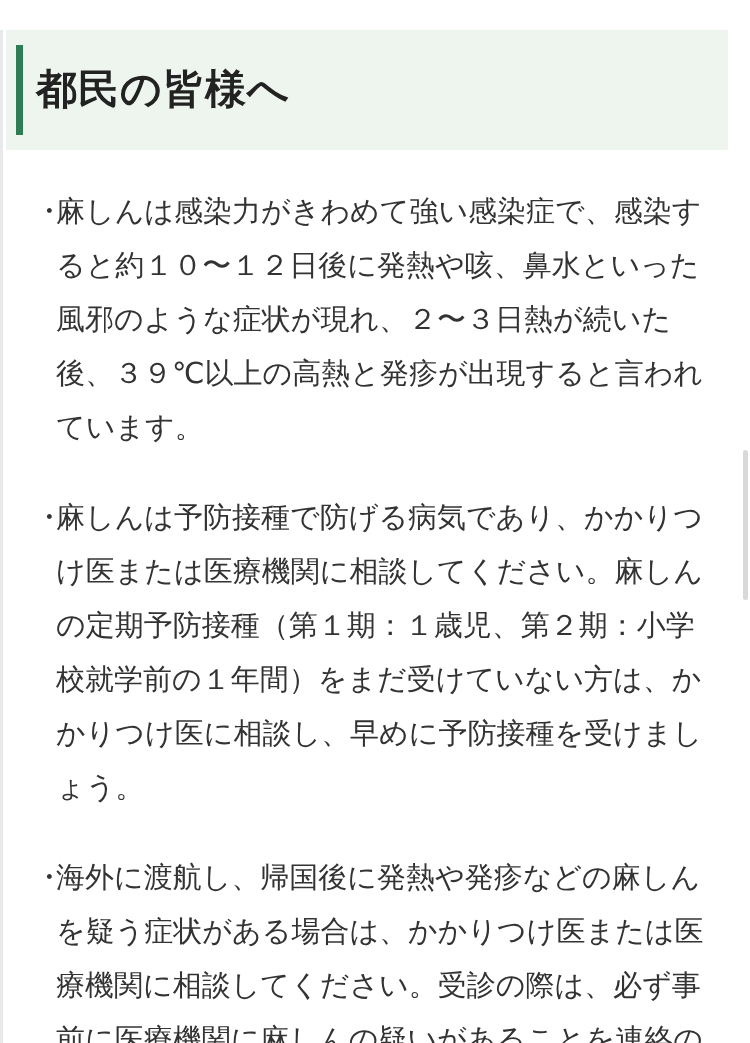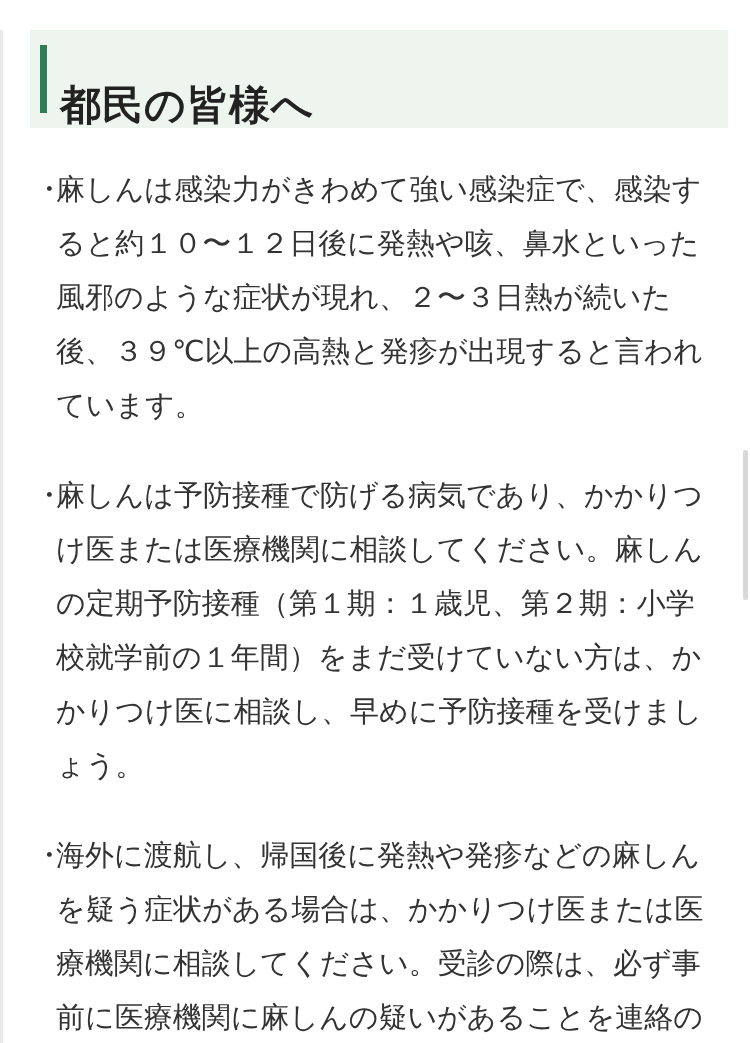--- a/index.html
+++ b/index.html
@@ -38,11 +38,11 @@
   
   .heading-banner {
     position: relative;
-    margin: 30px 22px 0 30px;
+    margin: 30px 22px 0 6px;
     background: #eef5ef;
-    height: 98px;
+    height: 120px;
     display: flex;
-    align-items: flex-end;
+    align-items: center;
     box-sizing: border-box;
     padding-left: 30px;
   }

